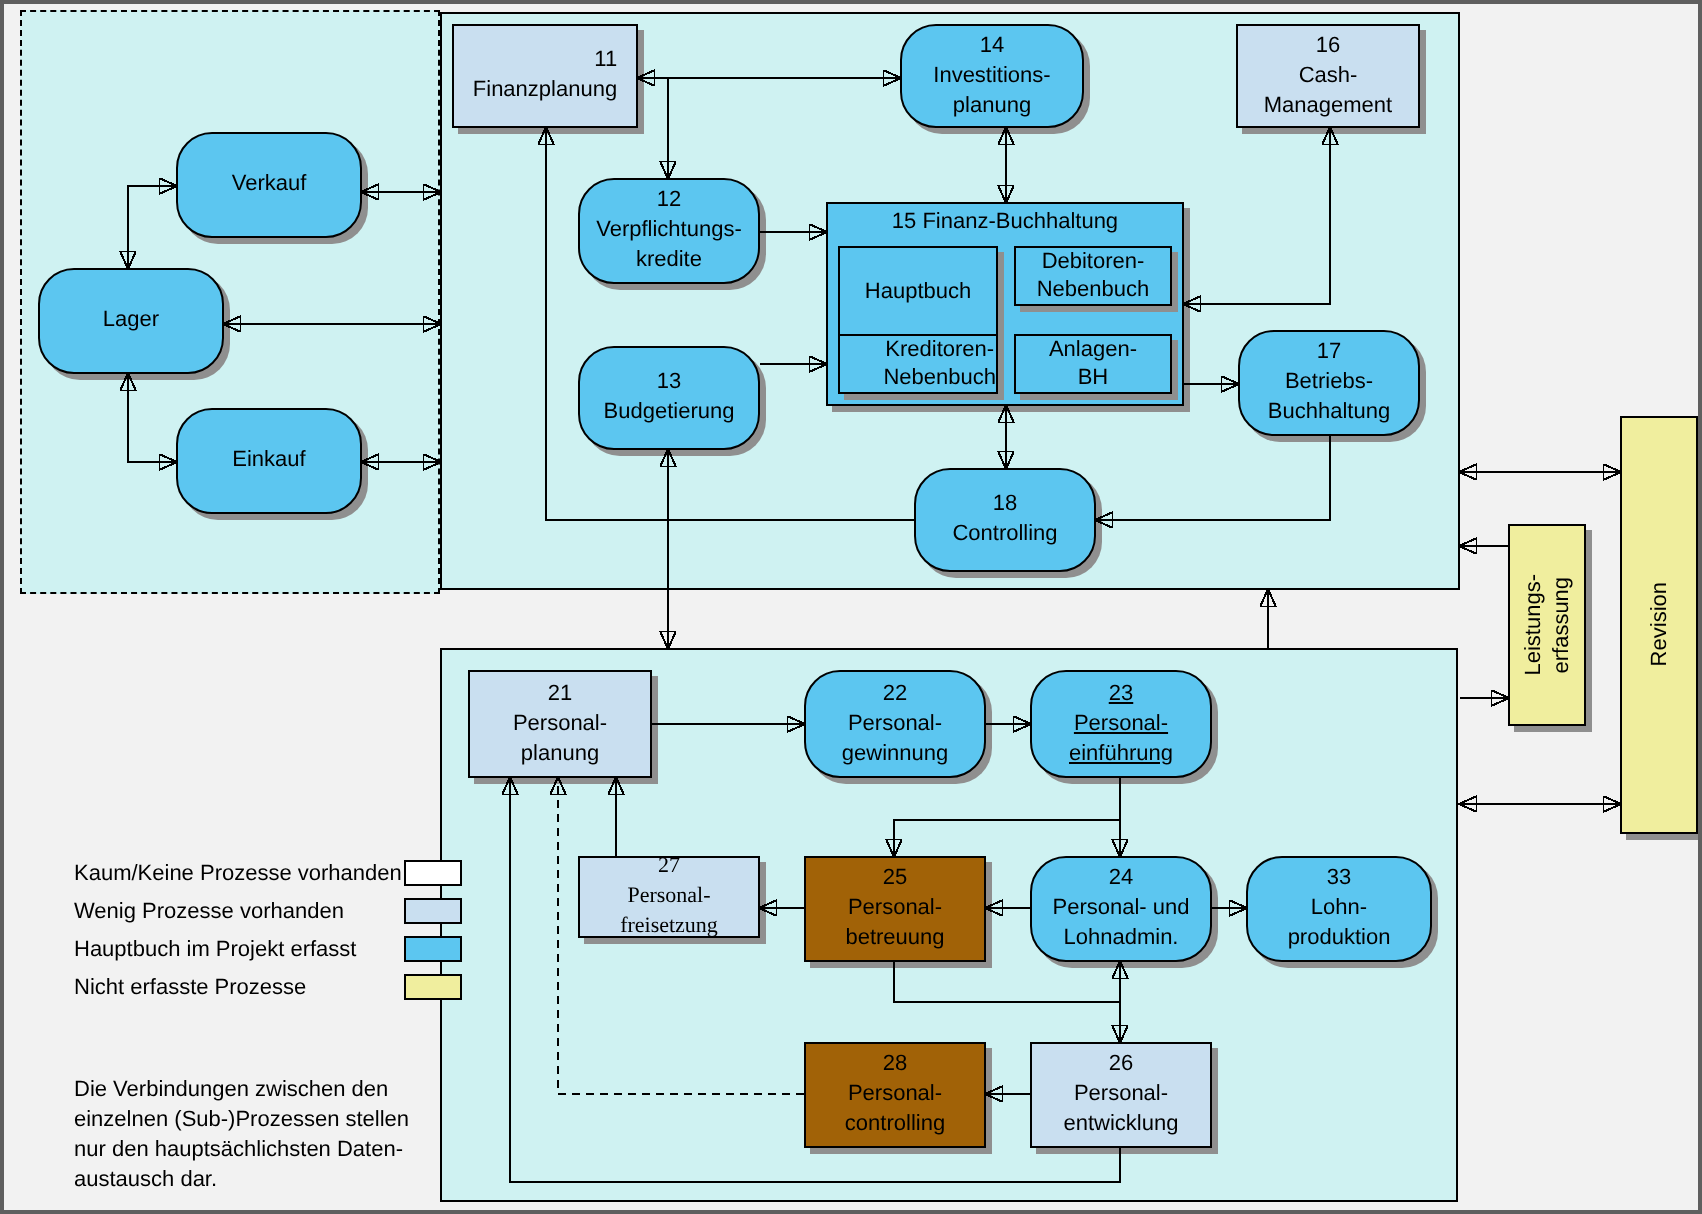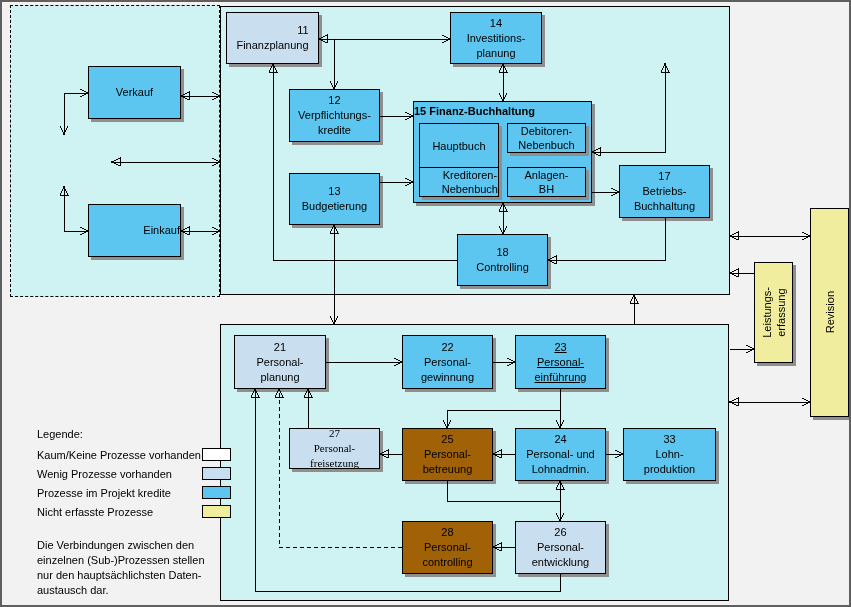--- a/index.html
+++ b/index.html
@@ -8,7 +8,7 @@
   .region.dashed{border:1px dashed #000;}
   .pbox{position:absolute;border:1px solid #000;box-sizing:border-box;display:flex;flex-direction:column;align-items:center;justify-content:center;text-align:center;font-size:11px;line-height:15px;color:#000;box-shadow:3px 3px 0 #8f8f8f;}
   .pbox .lbl{white-space:pre-line;}
-  .c-blue{background:#5CC6F0;}
+  .c-blue{background:#5CC6F0;border-radius:18px;}
   .c-light{background:#C9DFF0;}
   .c-white{background:#a16207;}
   .c-yellow{background:#F0EE9E;}

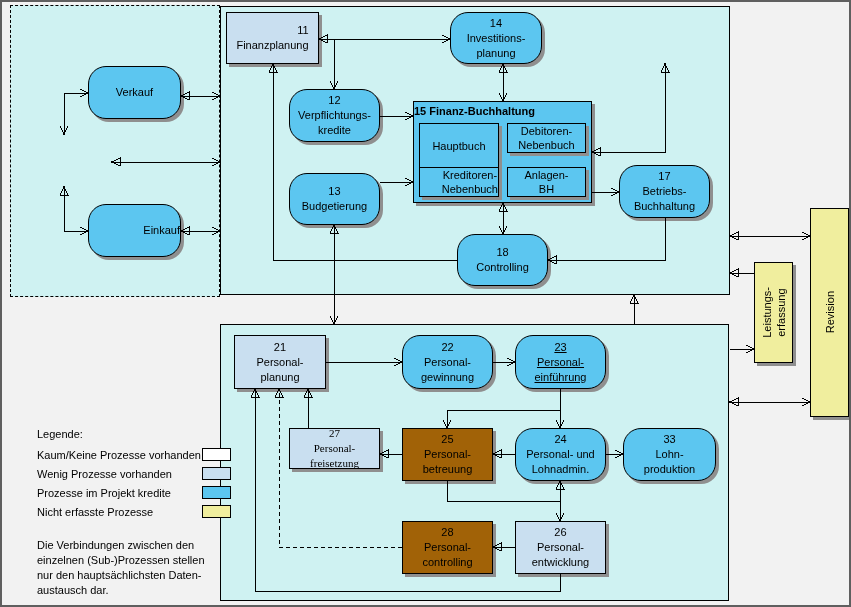--- a/index.html
+++ b/index.html
@@ -50,6 +50,10 @@
       <span class="lbl">14
 Investitions-
 planung</span>
+    </div>
+  <div class="pbox c-light" style="left:616px;top:10px;width:92px;height:52px;">
+      <span class="lbl">16
+Cash-Management</span>
     </div>
   <div class="pbox c-blue" style="left:287px;top:87px;width:91px;height:53px;">
       <span class="lbl">12

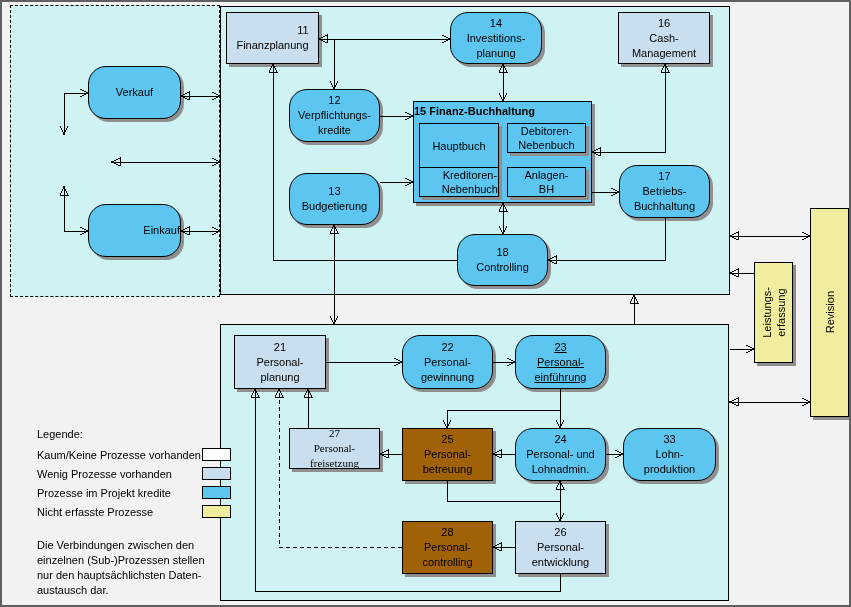--- a/index.html
+++ b/index.html
@@ -13,7 +13,7 @@
   .c-white{background:#a16207;}
   .c-yellow{background:#F0EE9E;}
   .container-box{position:absolute;background:#5CC6F0;border:1px solid #000;box-sizing:border-box;box-shadow:3px 3px 0 #8f8f8f;font-size:11px;}
-  .container-title{position:absolute;top:3px;left:0;width:100%;white-space:nowrap;font-weight:bold;}
+  .container-title{position:absolute;top:3px;left:0;width:100%;text-align:center;white-space:nowrap;}
   .subbox{position:absolute;background:#5CC6F0;border:1px solid #000;box-sizing:border-box;display:flex;align-items:center;justify-content:center;text-align:center;font-size:11px;line-height:14px;box-shadow:3px 3px 0 #8f8f8f;}
   .subbox .lbl{white-space:pre-line;}
   .vbox{position:absolute;border:1px solid #000;box-sizing:border-box;display:flex;align-items:center;justify-content:center;box-shadow:3px 3px 0 #8f8f8f;font-size:11px;line-height:14px;}

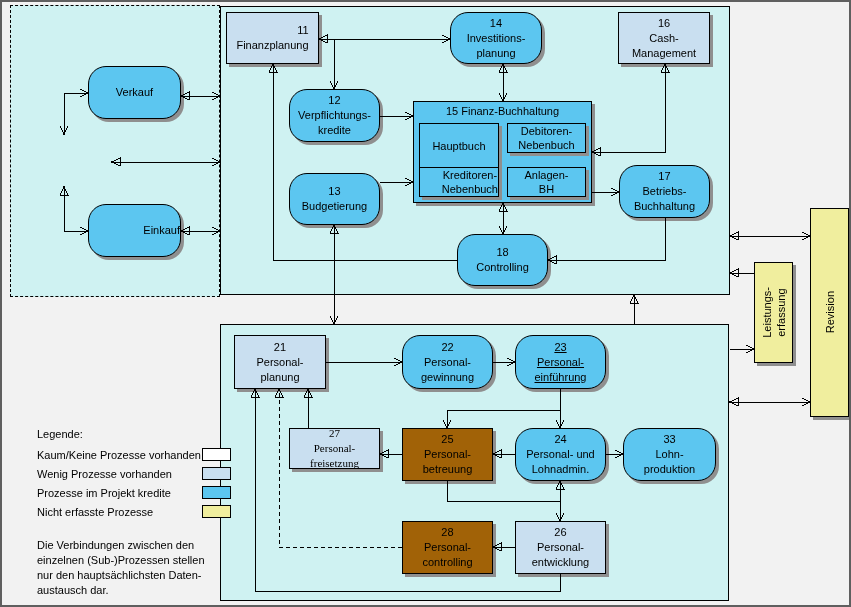--- a/index.html
+++ b/index.html
@@ -37,6 +37,9 @@
 
   <div class="pbox c-blue" style="left:86px;top:64px;width:93px;height:53px;">
       <span class="lbl">Verkauf</span>
+    </div>
+  <div class="pbox c-blue" style="left:17px;top:132px;width:93px;height:53px;">
+      <span class="lbl">Lager</span>
     </div>
   <div class="pbox c-blue" style="left:86px;top:202px;width:93px;height:53px;align-items:flex-end;">
       <span class="lbl">Einkauf</span>

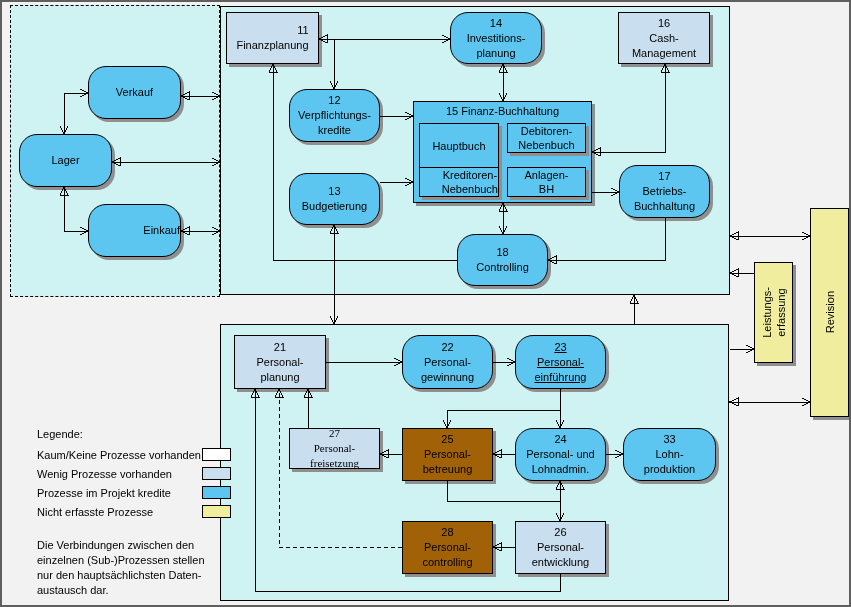--- a/index.html
+++ b/index.html
@@ -41,7 +41,7 @@
   <div class="pbox c-blue" style="left:17px;top:132px;width:93px;height:53px;">
       <span class="lbl">Lager</span>
     </div>
-  <div class="pbox c-blue" style="left:86px;top:202px;width:93px;height:53px;align-items:flex-end;">
+  <div class="pbox c-blue" style="left:86px;top:202px;width:93px;height:53px;">
       <span class="lbl">Einkauf</span>
     </div>
 

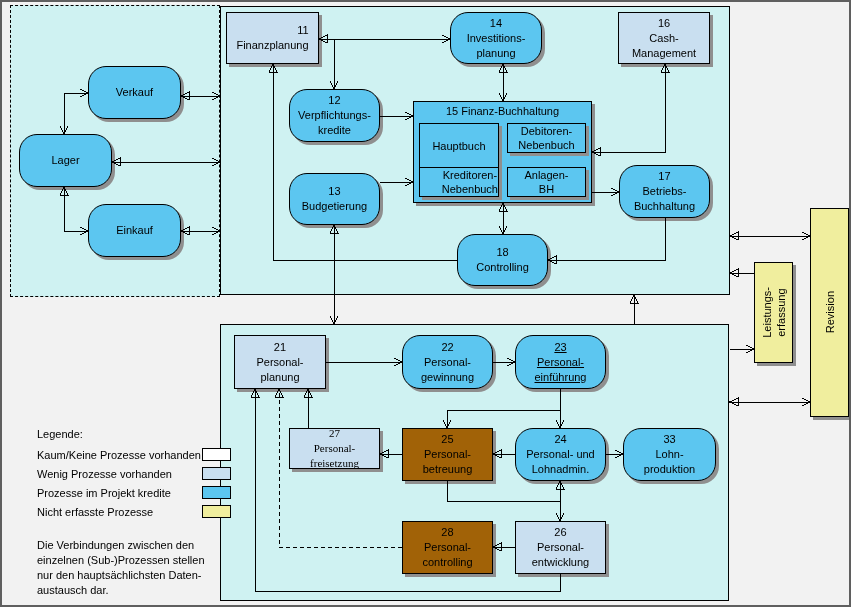--- a/index.html
+++ b/index.html
@@ -152,7 +152,6 @@
     </div>
 
   <div class="legend">
-    <div class="legend-title">Legende:</div>
     <div class="legend-row">
       <span>Kaum/Keine Prozesse vorhanden</span>
       <span class="legend-swatch" style="left: 165px; background: rgb(255, 255, 255);"></span>

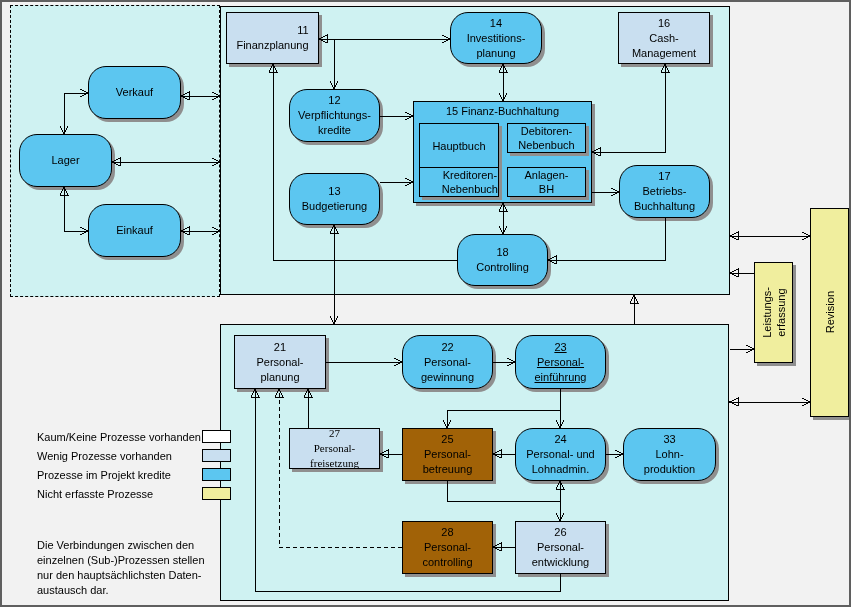--- a/index.html
+++ b/index.html
@@ -161,7 +161,7 @@
       <span class="legend-swatch" style="left: 165px; background: rgb(201, 223, 240);"></span>
     </div>
     <div class="legend-row">
-      <span>Prozesse im Projekt kredite</span>
+      <span>Hauptbuch im Projekt erfasst</span>
       <span class="legend-swatch" style="left: 165px; background: rgb(92, 198, 240);"></span>
     </div>
     <div class="legend-row">

